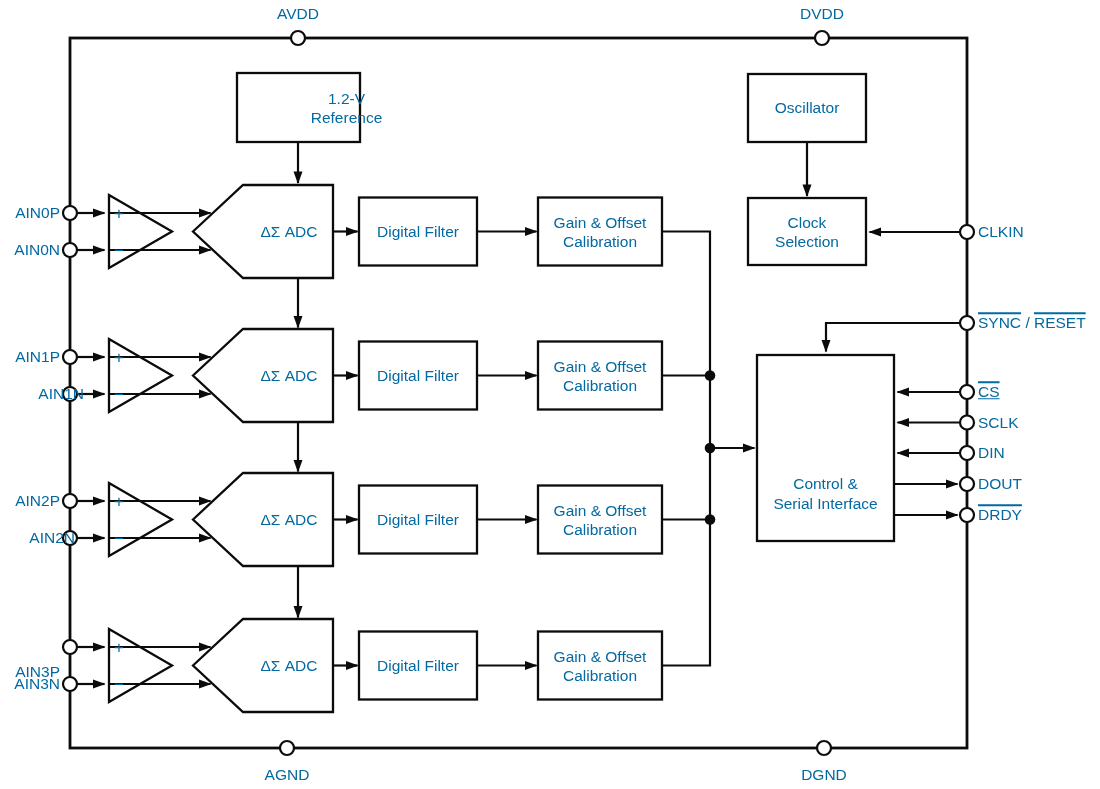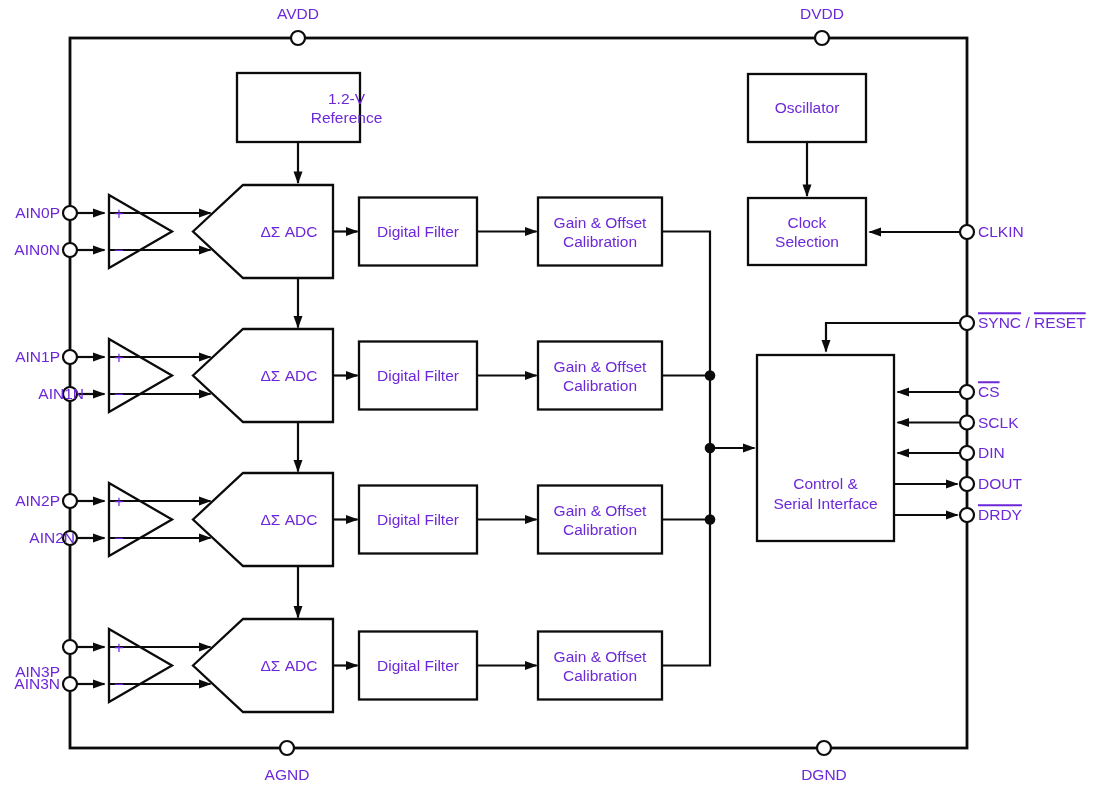--- a/index.html
+++ b/index.html
@@ -17,7 +17,7 @@
     position: absolute;
     font-size: 15.5px;
     line-height: 19.5px;
-    color: #6d28d9;
+    color: #0369a1;
     white-space: pre;
     text-align: center;
   }

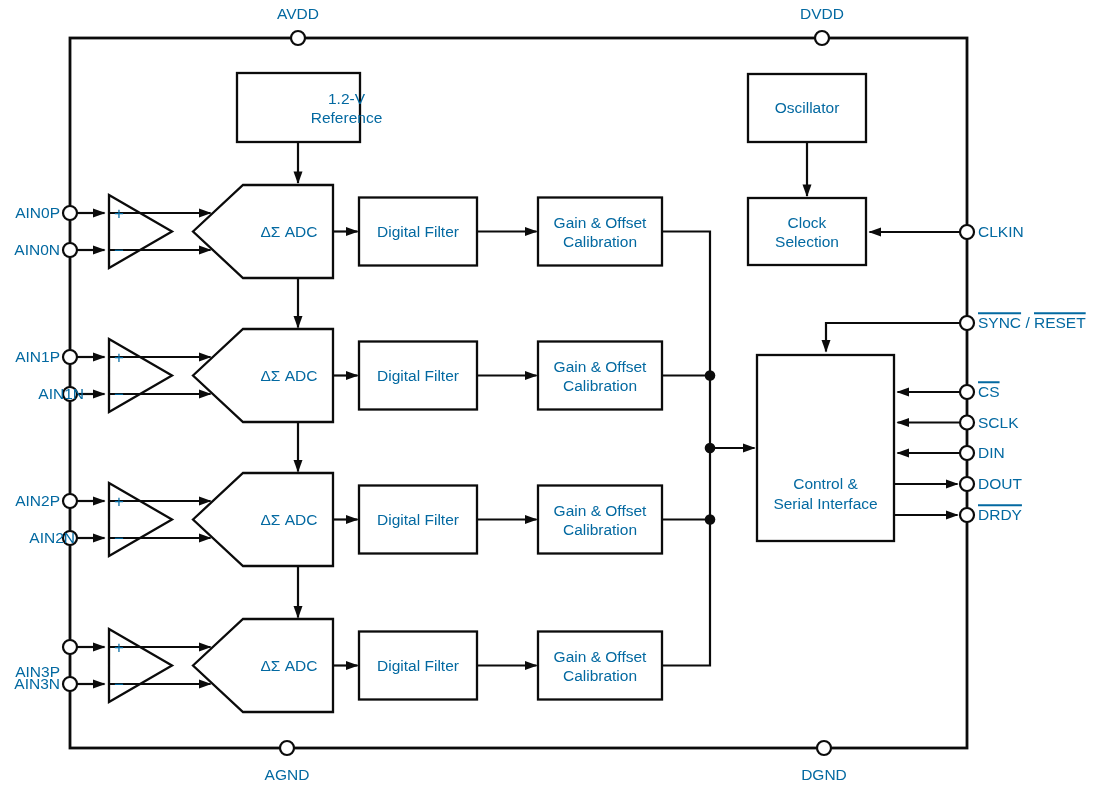--- a/index.html
+++ b/index.html
@@ -160,7 +160,7 @@
       <div class="lbl" style="left: 825.5px; top: 448px; transform: translate(-50%, -50%); margin-top: 45px;"><div>Control &amp;</div><div>Serial Interface</div></div>
       <div class="lbl" style="left: 978px; top: 232px; transform: translate(0px, -50%);"><span>CLKIN</span></div>
       <div class="lbl" style="left: 978px; top: 323px; transform: translate(0px, -50%);"><span class="ov">SYNC</span><span> / </span><span class="ov">RESET</span></div>
-      <div class="lbl" style="left: 978px; top: 392px; transform: translate(0px, -50%);"><span class="ov">CS</span></div>
+      <div class="lbl" style="left: 978px; top: 392px; transform: translate(0px, -50%); text-decoration: underline;"><span class="ov">CS</span></div>
       <div class="lbl" style="left: 978px; top: 422.5px; transform: translate(0px, -50%);"><span>SCLK</span></div>
       <div class="lbl" style="left: 978px; top: 453px; transform: translate(0px, -50%);"><span>DIN</span></div>
       <div class="lbl" style="left: 978px; top: 484px; transform: translate(0px, -50%);"><span>DOUT</span></div>

